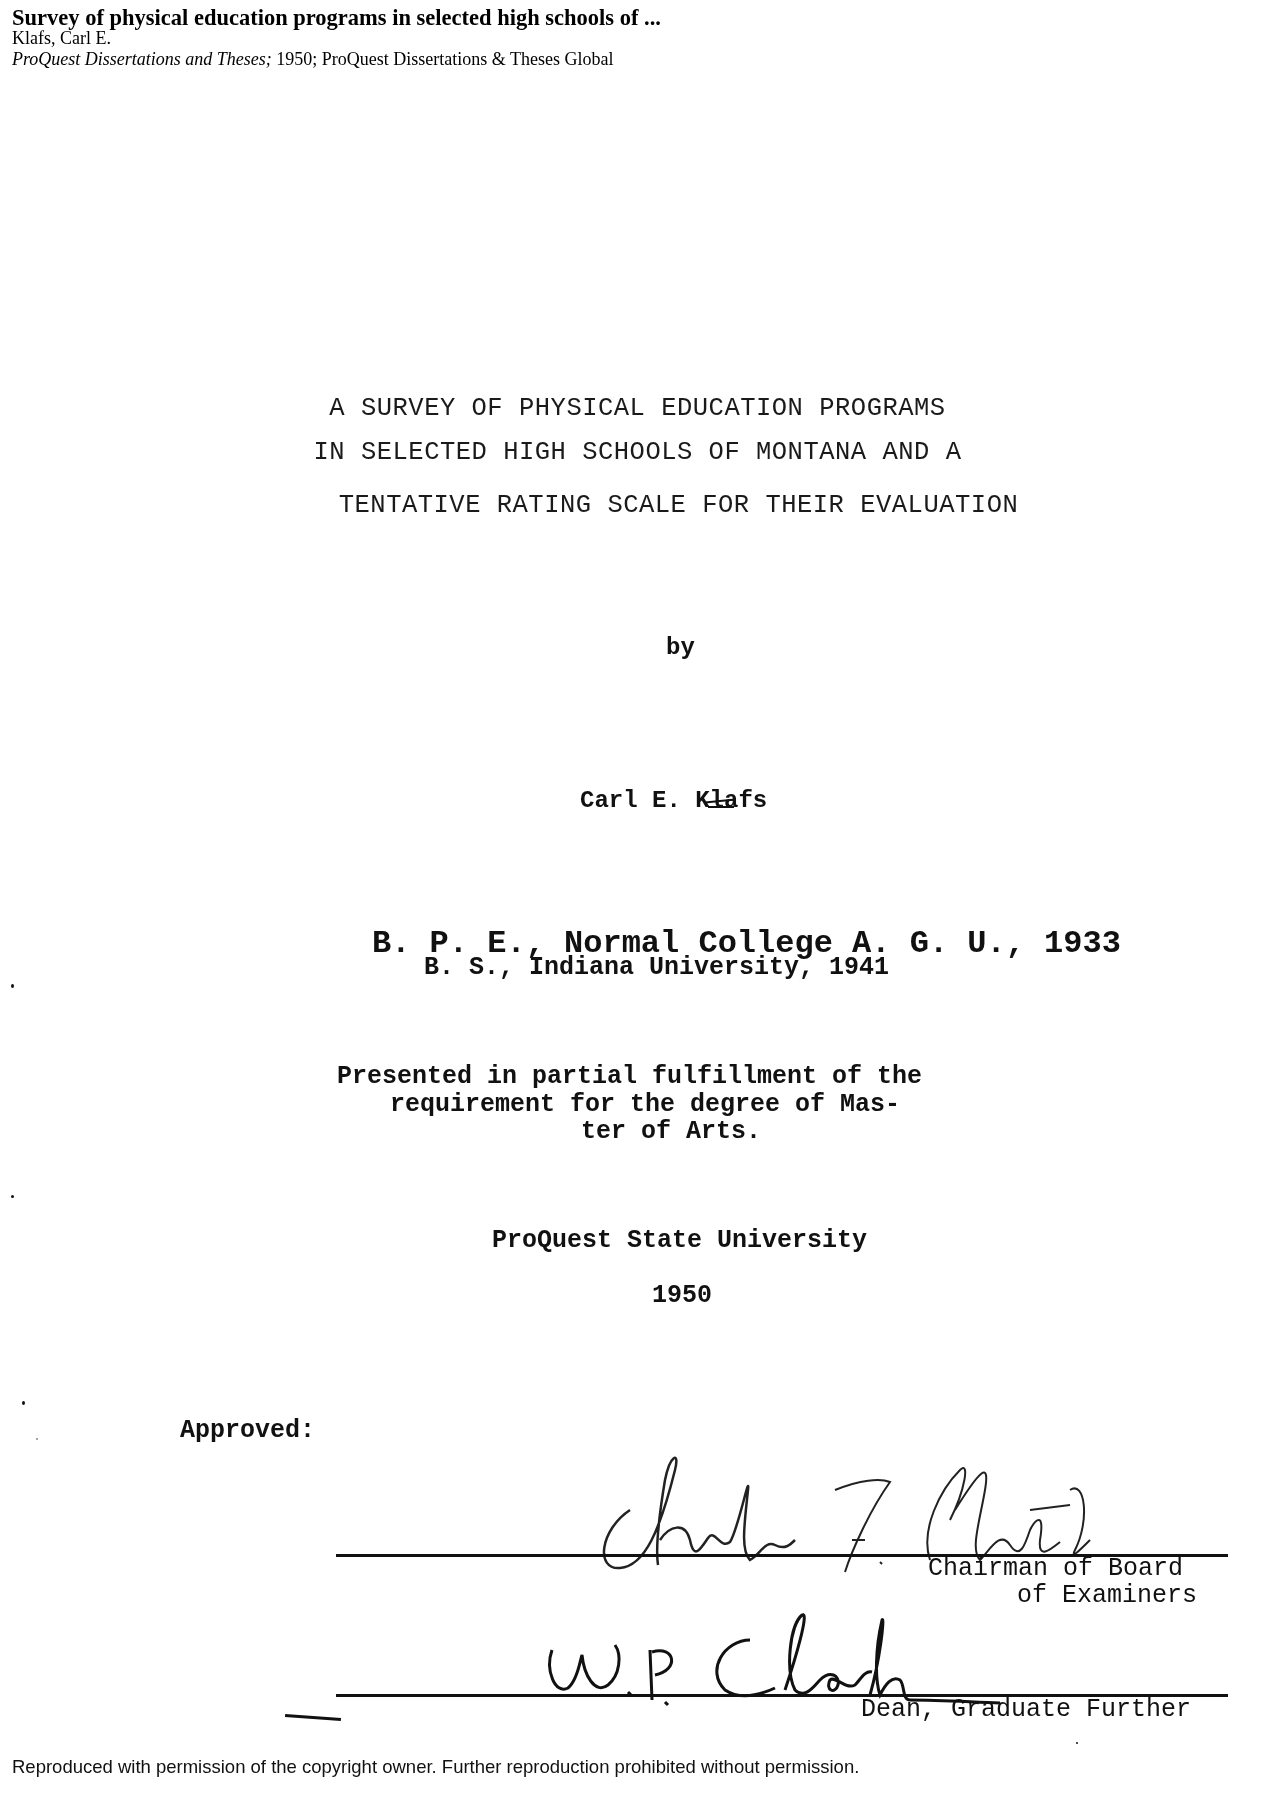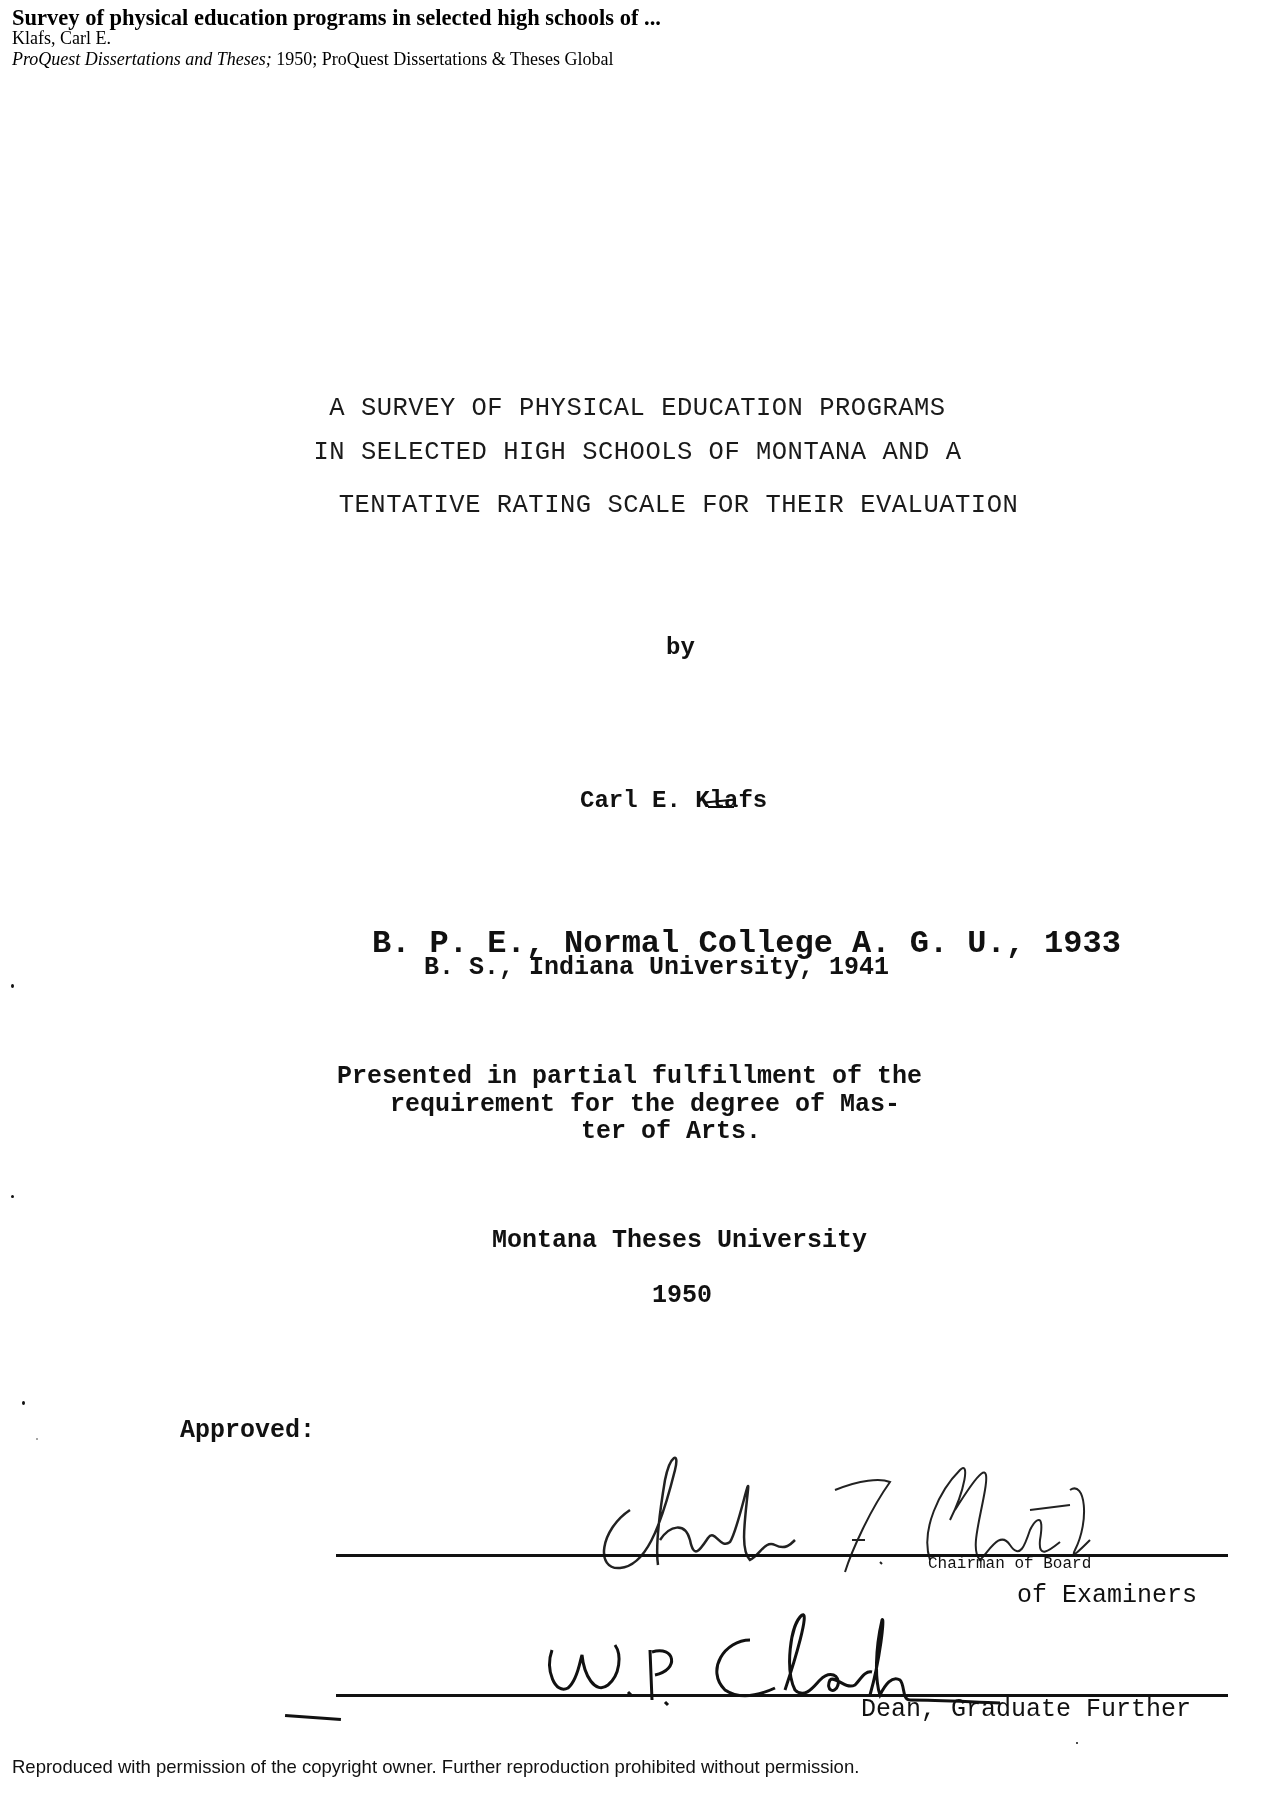--- a/index.html
+++ b/index.html
@@ -43,7 +43,7 @@
 <div class="tw typed" style="top:1092px; left:390px; font-size:25px;">requirement for the degree of Mas-</div>
 <div class="tw typed" style="top:1119px; left:581px; font-size:25px;">ter of Arts.</div>
 
-<div class="tw typed" style="top:1228px; left:492px; font-size:25px;">Montana Theses University</div>
+<div class="tw typed" style="top:1228px; left:492px; font-size:25px;">ProQuest State University</div>
 <div class="tw typed" style="top:1283px; left:652px; font-size:25px;">1950</div>
 
 <div class="tw typed" style="top:1418px; left:180px; font-size:25px;">Approved:</div>

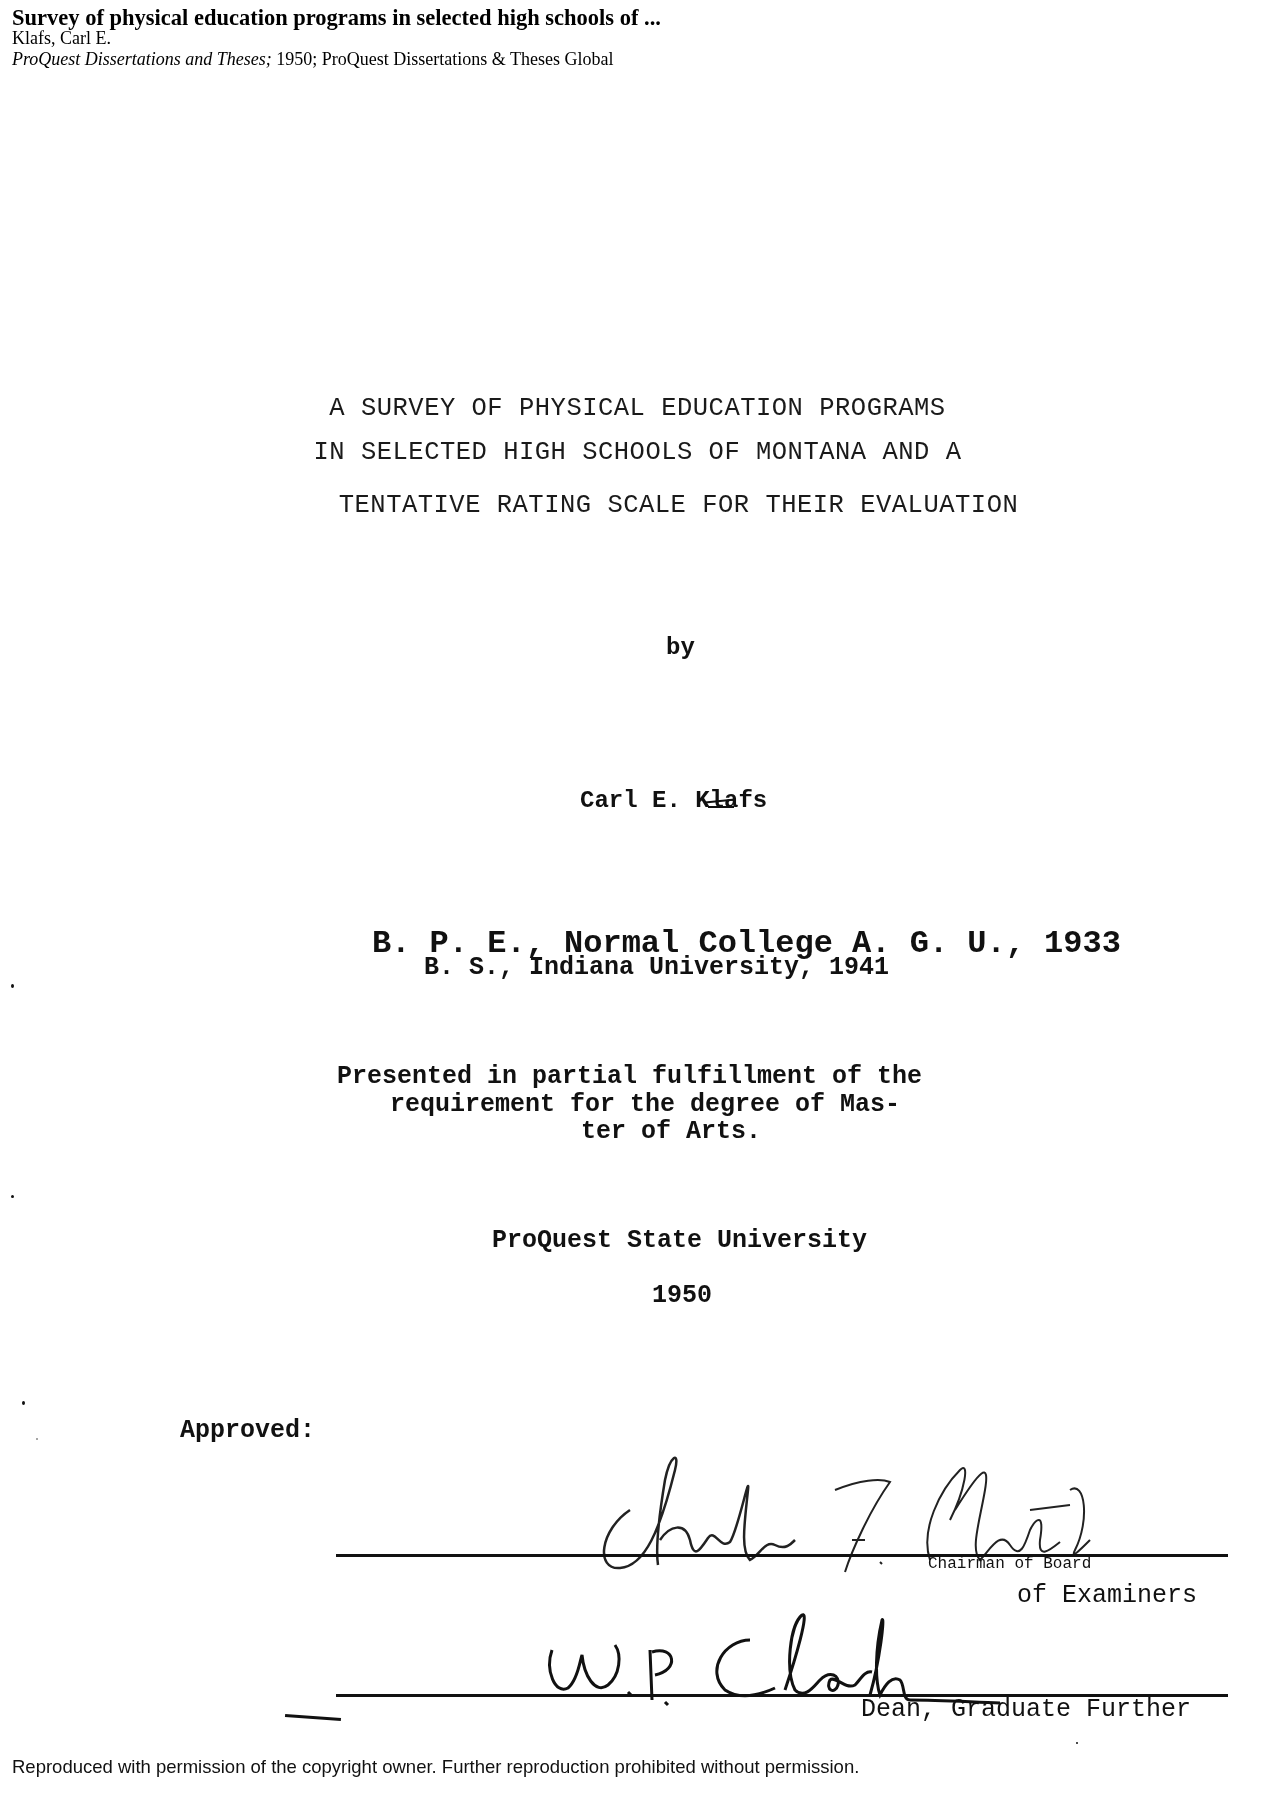--- a/index.html
+++ b/index.html
@@ -54,7 +54,7 @@
   <path d="M340 110 C330 80 350 40 370 20 C380 10 375 40 360 70 M365 60 C390 20 400 10 395 40 C390 70 380 100 390 110 C400 100 410 80 420 95 C430 110 435 95 440 80 C445 70 455 60 450 90 C448 110 460 100 470 92 M440 60 L480 55 M480 40 C495 30 500 70 485 100 C480 110 490 100 500 90" fill="none" stroke="#222" stroke-width="2"></path>
 </svg>
 <div class="sigline" style="top:1554px; left:336px; width:892px;"></div>
-<div class="tw typed" style="top:1556px; left:928px; font-size:16px; font-weight:normal;">Chairman of Board</div>
+<div class="tw typed" style="top:1556px; left:928px; font-size:25px; font-weight:normal;">Chairman of Board</div>
 <div class="tw typed" style="top:1583px; left:1017px; font-size:25px; font-weight:normal;">of Examiners</div>
 
 <svg class="sig" style="left:540px; top:1600px;" width="560" height="115" viewBox="0 0 560 115">

